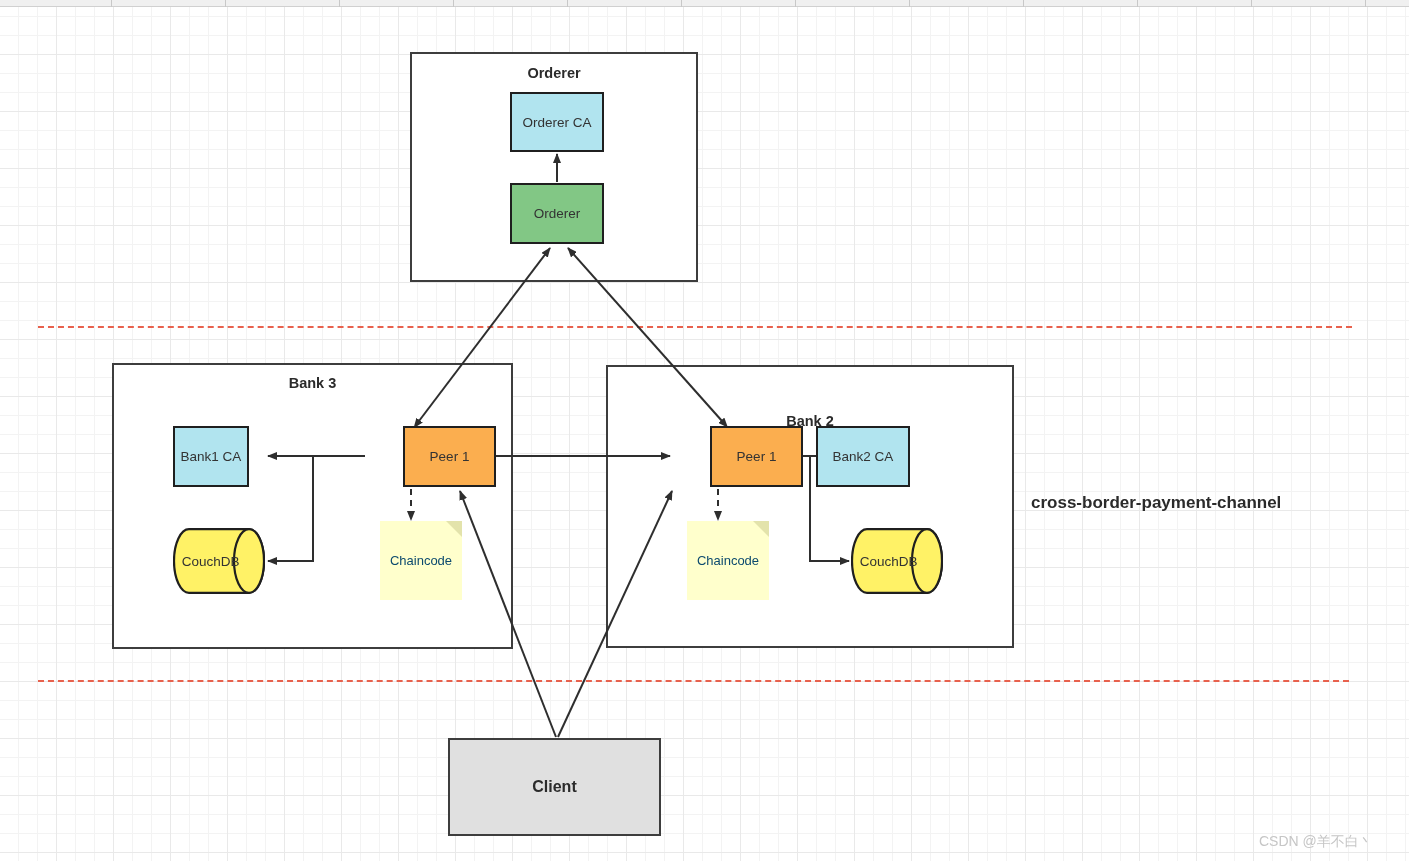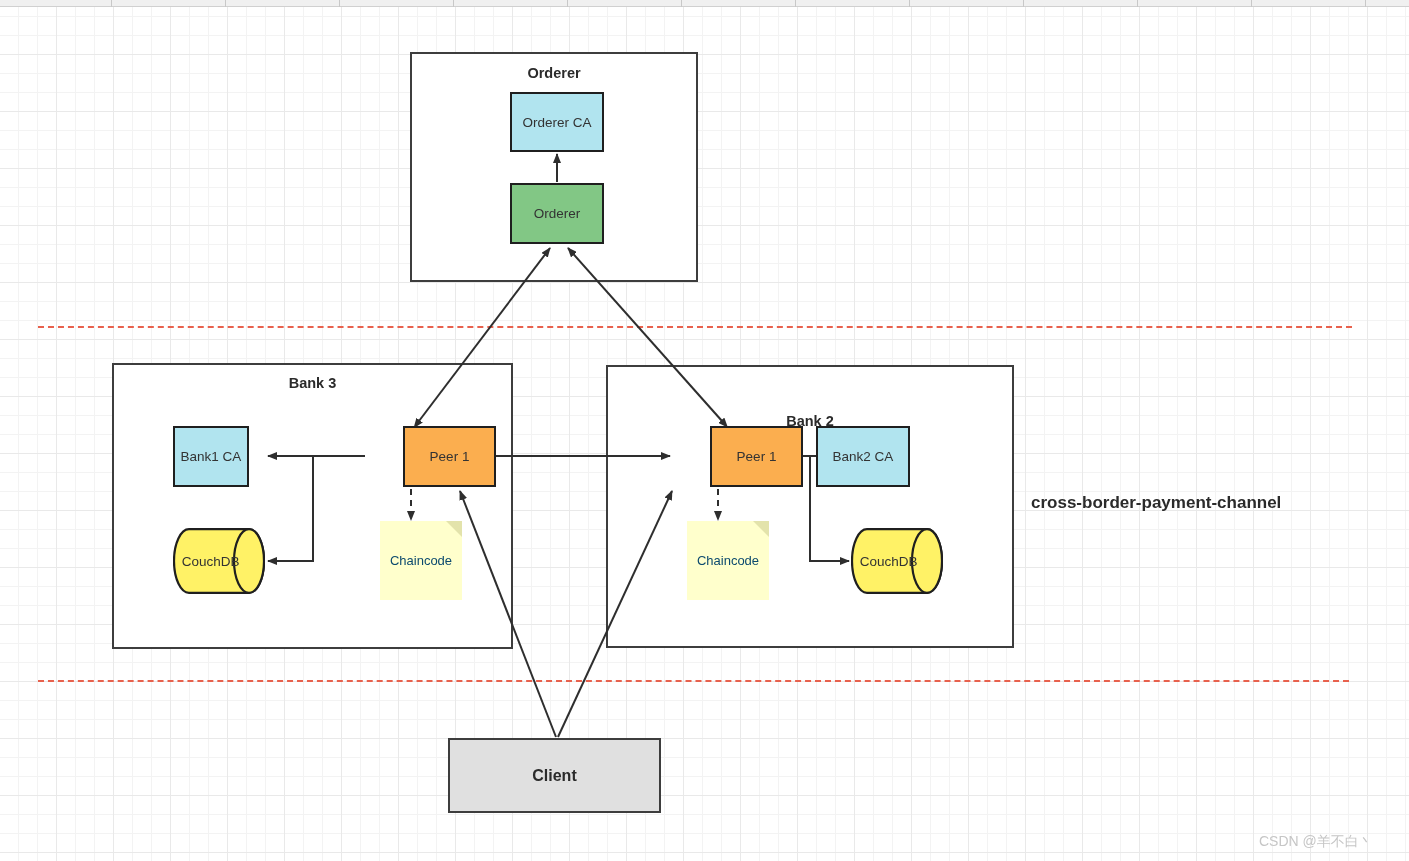--- a/index.html
+++ b/index.html
@@ -253,7 +253,7 @@
     <span class="note-fold"></span>
   </div>
 
-  <div class="node gray" style="left:448px; top:738px; width:213px; height:75px;">Client</div>
+  <div class="node gray" style="left:448px; top:738px; width:213px; height:98px;">Client</div>
 
   <div class="channel-label" style="left:1031px; top:493px;">cross-border-payment-channel</div>
 

